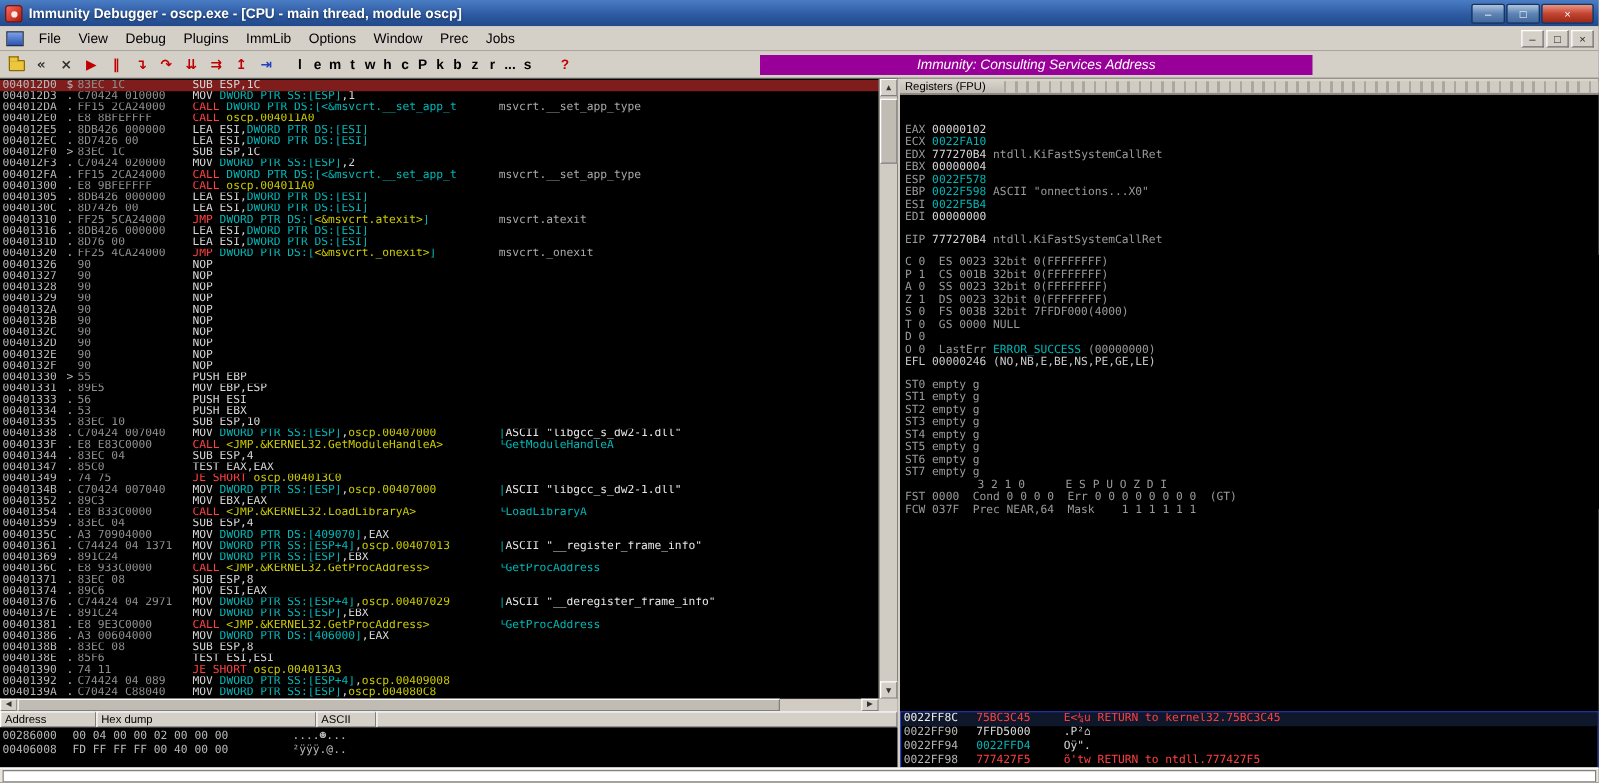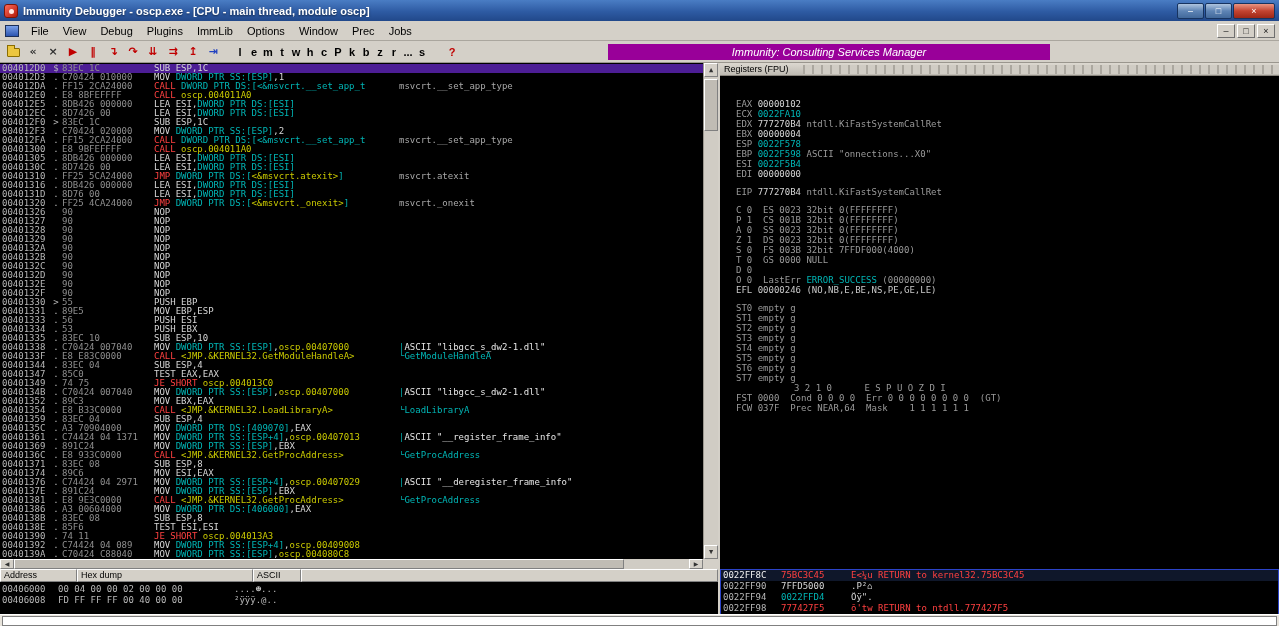--- a/index.html
+++ b/index.html
@@ -174,7 +174,7 @@
         <div class="letter-btn">s</div>
       </div>
     <div class="letter-btn help-btn">?</div>
-    <div class="banner">Immunity: Consulting Services Manager</div>
+    <div class="banner">Immunity: Consulting Services Address</div>
   </div>
 
   <div class="main">

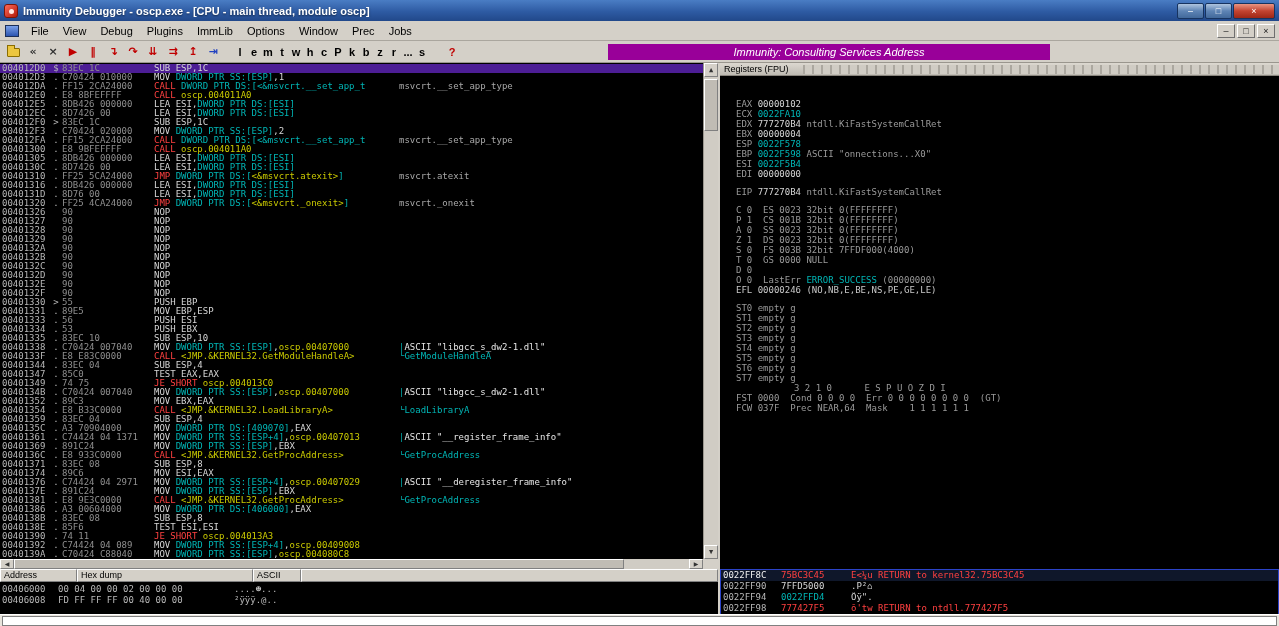--- a/index.html
+++ b/index.html
@@ -39,7 +39,7 @@
 .disasm{height:496px;background:#000;display:flex;overflow:hidden}
 .dis-rows{width:703px;overflow:hidden;padding-top:1px}
 .dis-row{display:flex;height:9px;line-height:9px}
-.dis-row.sel{background:#4c1d95}
+.dis-row.sel{background:#7f1d1d}
 .col-addr{width:50px;color:#b8b8b8;padding-left:2px;overflow:hidden}
 .col-mark{width:12px;color:#b8b8b8;text-align:center;overflow:hidden}
 .col-hex{width:92px;color:#8f8f8f;overflow:hidden}

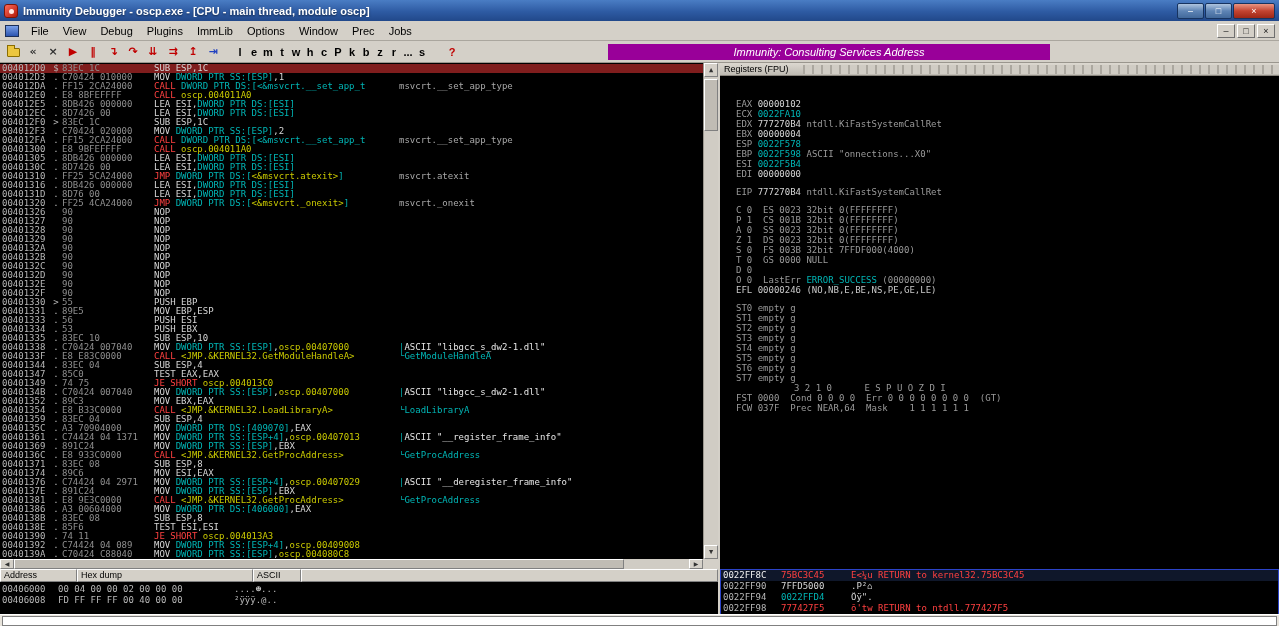--- a/index.html
+++ b/index.html
@@ -69,7 +69,7 @@
 
 .reg-header{height:13px;background:linear-gradient(#dcd8d0,#beba b2);background:linear-gradient(#dcd8d0,#bebab2);display:flex;align-items:center;padding-left:4px;font-size:9px;color:#000;border-bottom:1px solid #8a867e}
 .reg-stripes{margin-left:14px;flex:1;height:9px;background:repeating-linear-gradient(90deg,#aba79f 0 2px,#d0ccc4 2px 9px)}
-.registers{height:493px;background:#000;padding:3px 0 0 16px;overflow:hidden}
+.registers{height:493px;background:#000;padding:3px 0 0 4px;overflow:hidden}
 .reg-line{height:10px;line-height:10px}
 .reg-name{color:#9a9a9a}
 .reg-extra{color:#9a9a9a}

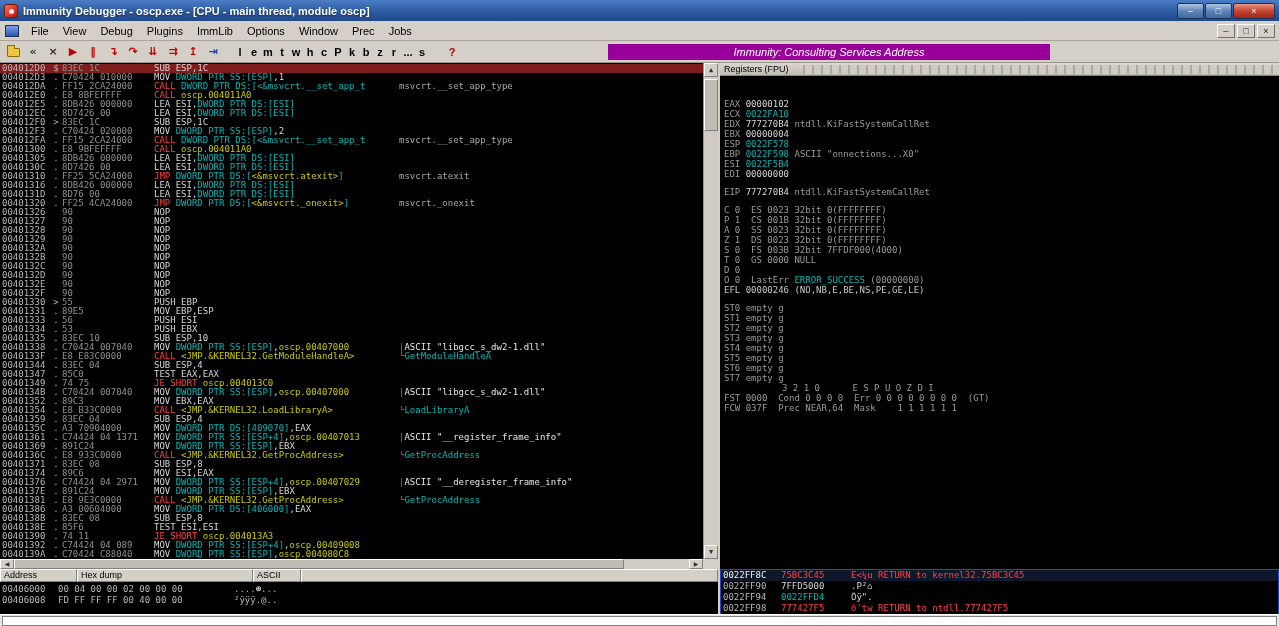--- a/index.html
+++ b/index.html
@@ -202,7 +202,7 @@
           <div class="dh dh2">ASCII</div>
           <div class="dh dh-fill"></div>
         </div>
-      <div class="dump code"><div class="dump-row"><span class="d-addr">00406000</span><span class="d-hex">00 04 00 00 02 00 00 00</span><span class="d-ascii">....☻...</span></div><div class="dump-row"><span class="d-addr">00406008</span><span class="d-hex">FD FF FF FF 00 40 00 00</span><span class="d-ascii">²ÿÿÿ.@..</span></div></div>
+      <div class="dump code"><div class="dump-row"><span class="d-addr">00286000</span><span class="d-hex">00 04 00 00 02 00 00 00</span><span class="d-ascii">....☻...</span></div><div class="dump-row"><span class="d-addr">00406008</span><span class="d-hex">FD FF FF FF 00 40 00 00</span><span class="d-ascii">²ÿÿÿ.@..</span></div></div>
     </div>
 
     <div class="right-col">

